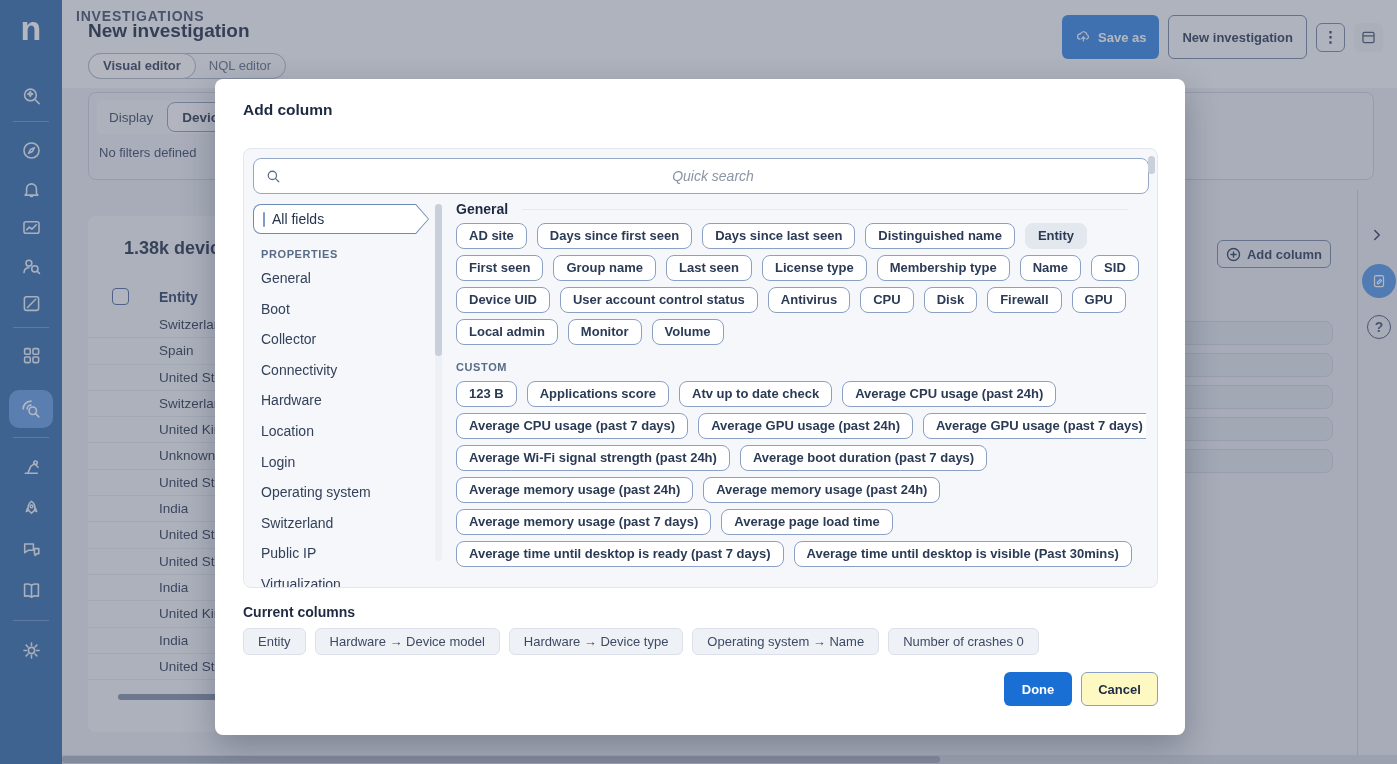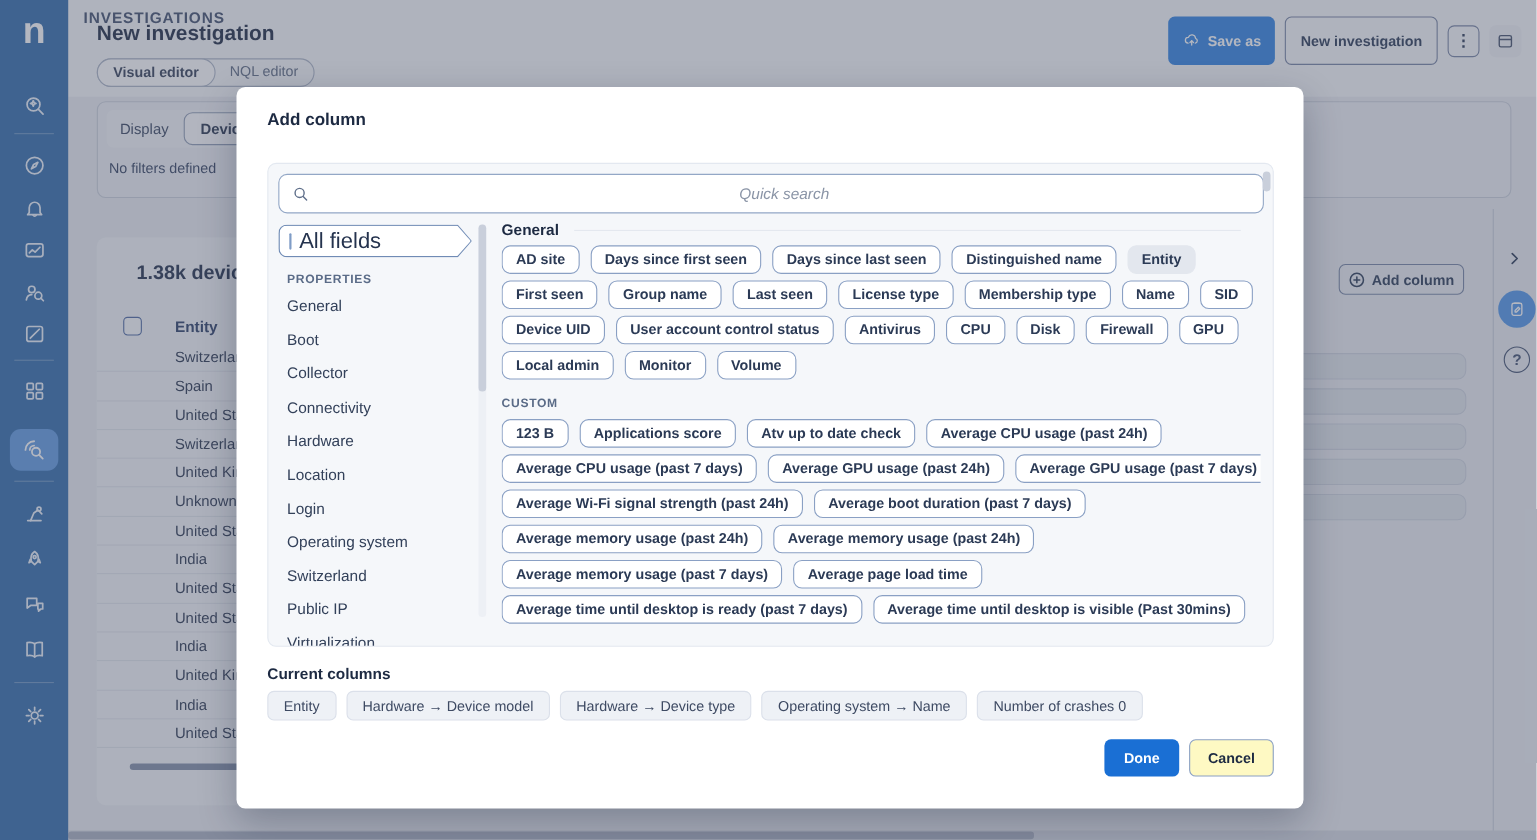--- a/index.html
+++ b/index.html
@@ -20,7 +20,7 @@
   .header { position:absolute; left:62px; top:0; width:1335px; height:88px; background:#f6f7f9; }
   .eyebrow { position:absolute; left:14px; top:8px; font-size:14px; font-weight:700; letter-spacing:.8px; color:#3b4a68; }
   .page-title { position:absolute; left:26px; top:20px; font-size:19px; font-weight:700; color:#16233d; }
-  .tabs { position:absolute; left:26px; top:53px; height:26px; border:1px solid #a9b3c4; border-radius:14px; display:flex; align-items:center; }
+  .tabs { position:absolute; left:26px; top:53px; height:26px; border:1px solid #a9b3c4; border-radius:14px; display:flex; align-items:flex-start; }
   .tab { padding:0 14px; font-size:13px; height:26px; line-height:24px; color:#5a6880; border-radius:14px; }
   .tab.active { background:#fdfdfe; border:1px solid #a9b3c4; margin:-1px; color:#2e3a52; font-weight:600; }
   .hdr-btns { position:absolute; right:14px; top:15px; display:flex; gap:9px; align-items:center; }

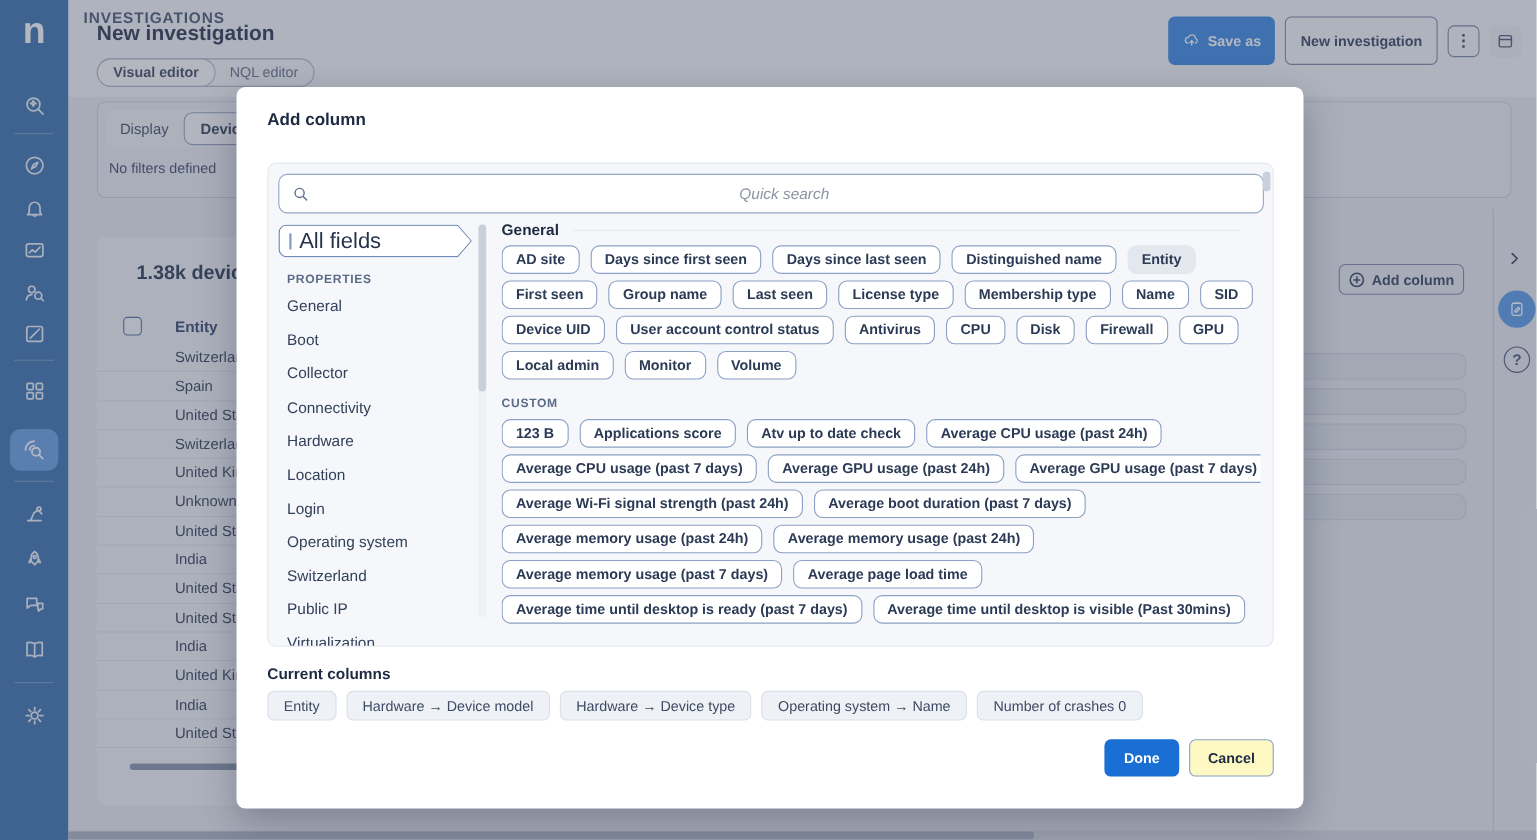--- a/index.html
+++ b/index.html
@@ -81,7 +81,7 @@
       clip-path:polygon(0 0, calc(100% - 13px) 0, 100% 50%, calc(100% - 13px) 100%, 0 100%); }
   .allfields .arrow-inner { position:absolute; inset:1px; background:#ffffff; border-radius:7px 0 0 7px;
       clip-path:polygon(0 0, calc(100% - 12.4px) 0, 100% 50%, calc(100% - 12.4px) 100%, 0 100%);
-      display:flex; align-items:center; padding-left:9px; gap:7px; font-size:20px; color:#25334e; }
+      display:flex; align-items:center; padding-left:9px; gap:7px; font-size:14px; color:#25334e; }
   .caret-bar { width:2px; height:15px; background:#7f9cc6; border-radius:1px; }
 
   .props-label { position:absolute; left:17px; top:99px; font-size:11px; font-weight:700; letter-spacing:.6px; color:#5a6b87; }

